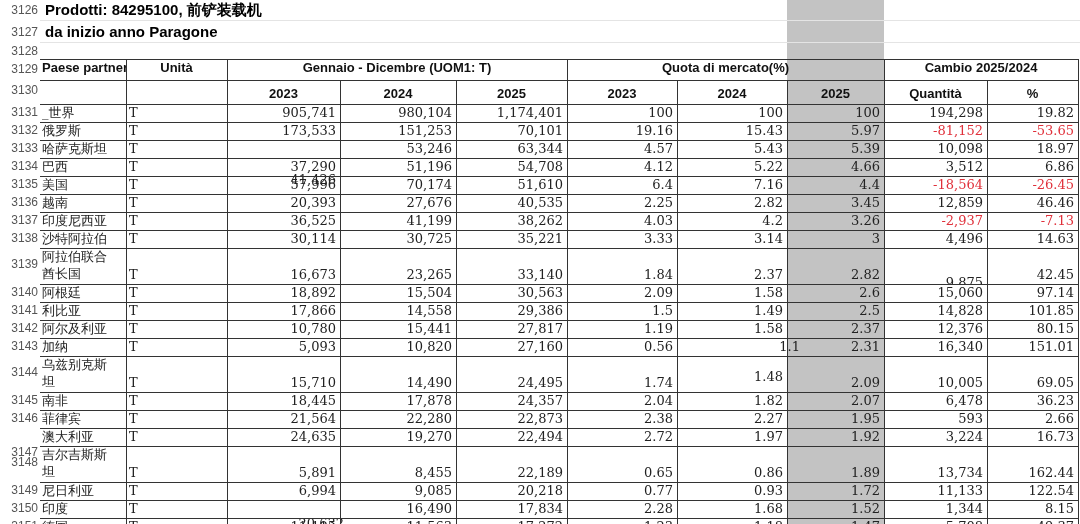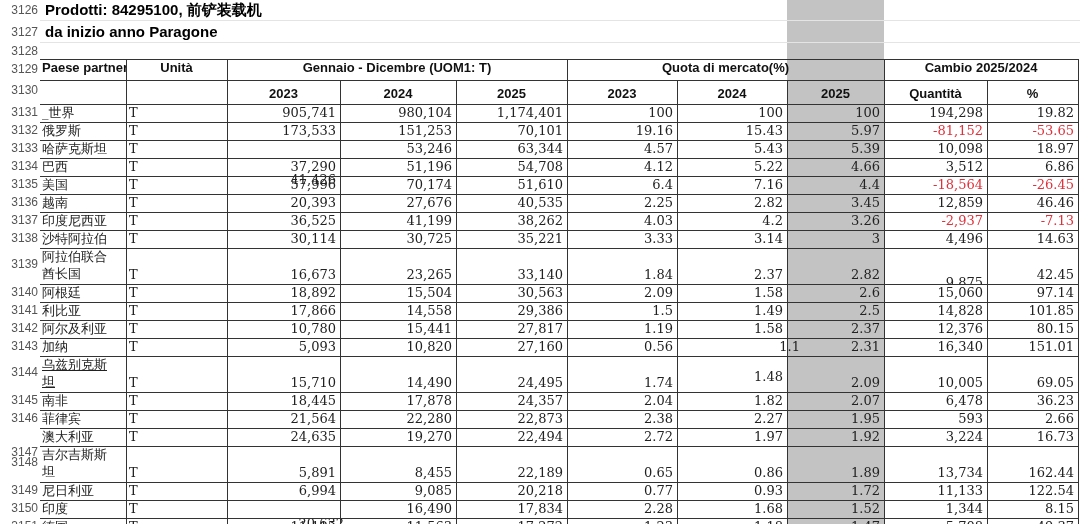--- a/index.html
+++ b/index.html
@@ -206,7 +206,7 @@
         <div class="cell num" style="left: 987px; width: 91px; top: 0px; height: 18px; line-height: 18px;">151.01</div>
       </div>
       <div class="row" style="top: 356px; height: 36px;">
-        <div class="cell" style="left: 42px; width: 84px; top: 0px; height: 36px; line-height: 17px; white-space: normal; text-decoration: underline;">
+        <div class="cell" style="left: 42px; width: 84px; top: 0px; height: 36px; line-height: 17px; white-space: normal;">
           <div>乌兹别克斯</div>
           <div>坦</div>
         </div>

